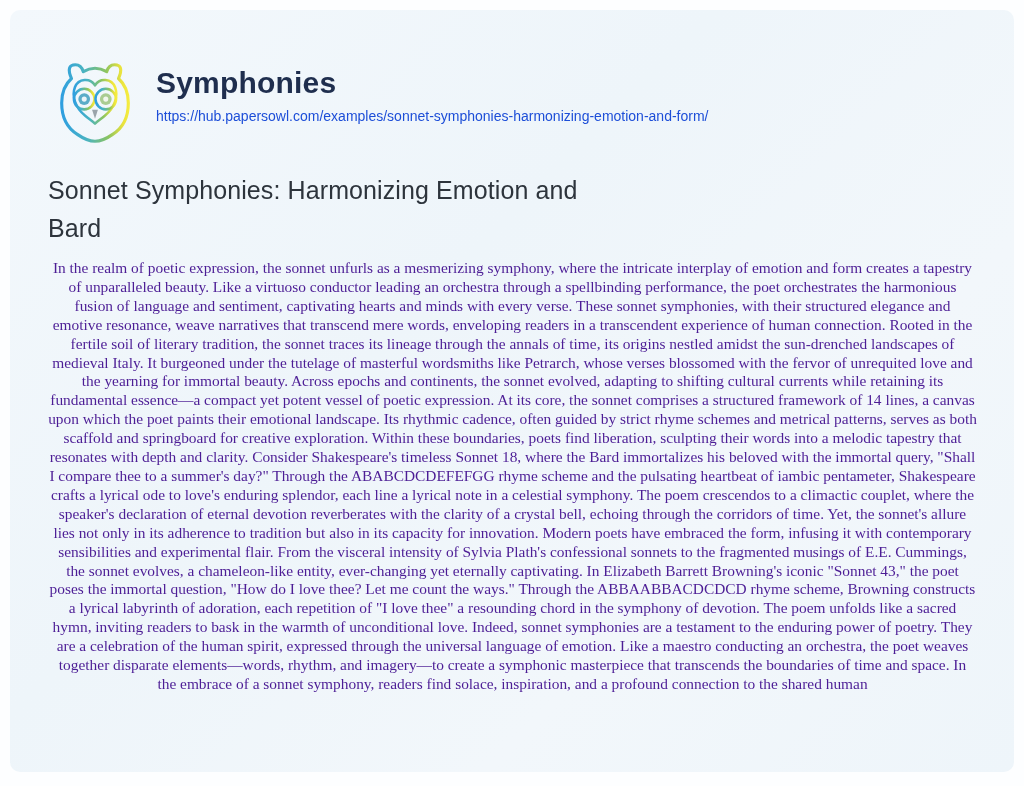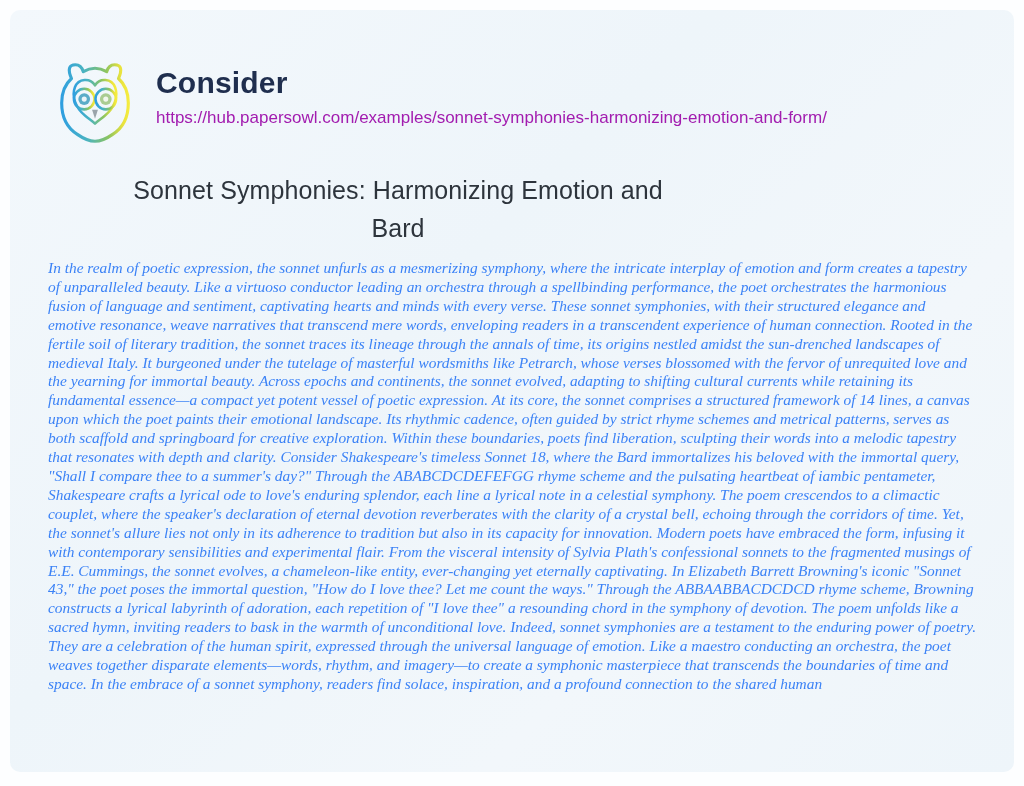--- a/index.html
+++ b/index.html
@@ -106,7 +106,7 @@
       </svg>
     </div>
     <div class="brand-block">
-      <div class="brand-name">Consider</div>
+      <div class="brand-name">Symphonies</div>
       <a class="brand-url" href="#">https://hub.papersowl.com/examples/sonnet-symphonies-harmonizing-emotion-and-form/</a>
     </div>
   </div>

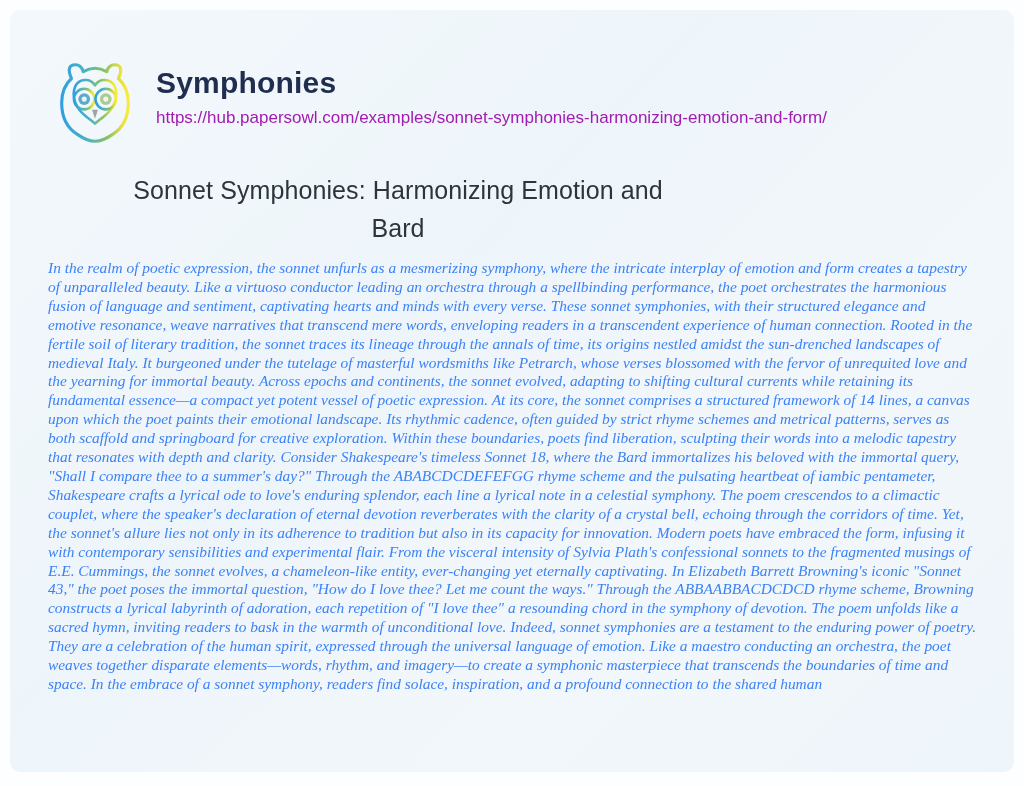--- a/index.html
+++ b/index.html
@@ -42,9 +42,9 @@
   }
   .brand-url {
     margin-top: 9px;
-    font-size: 17px;
+    font-size: 14px;
     font-weight: 400;
-    color: #a21caf;
+    color: #1d4ed8;
     text-decoration: none;
     display: inline-block;
   }

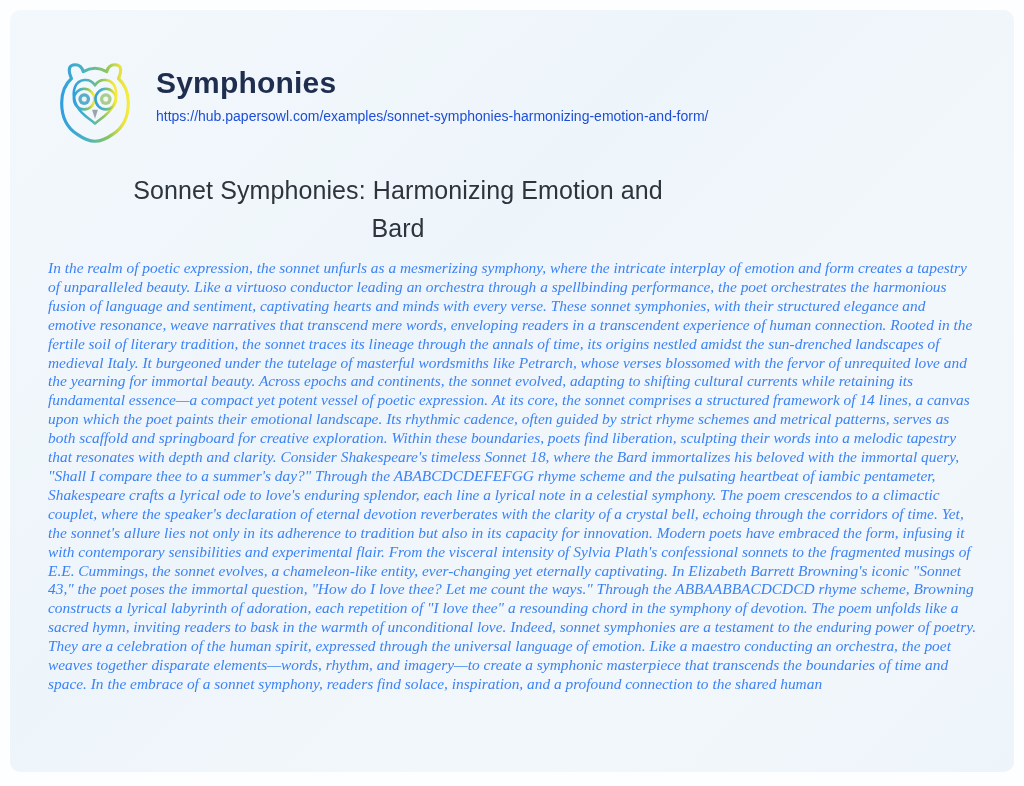--- a/index.html
+++ b/index.html
@@ -57,7 +57,6 @@
     color: #2d343c;
     line-height: 38px;
     letter-spacing: 0.1px;
-    text-align: center;
   }
   .article-body {
     position: absolute;

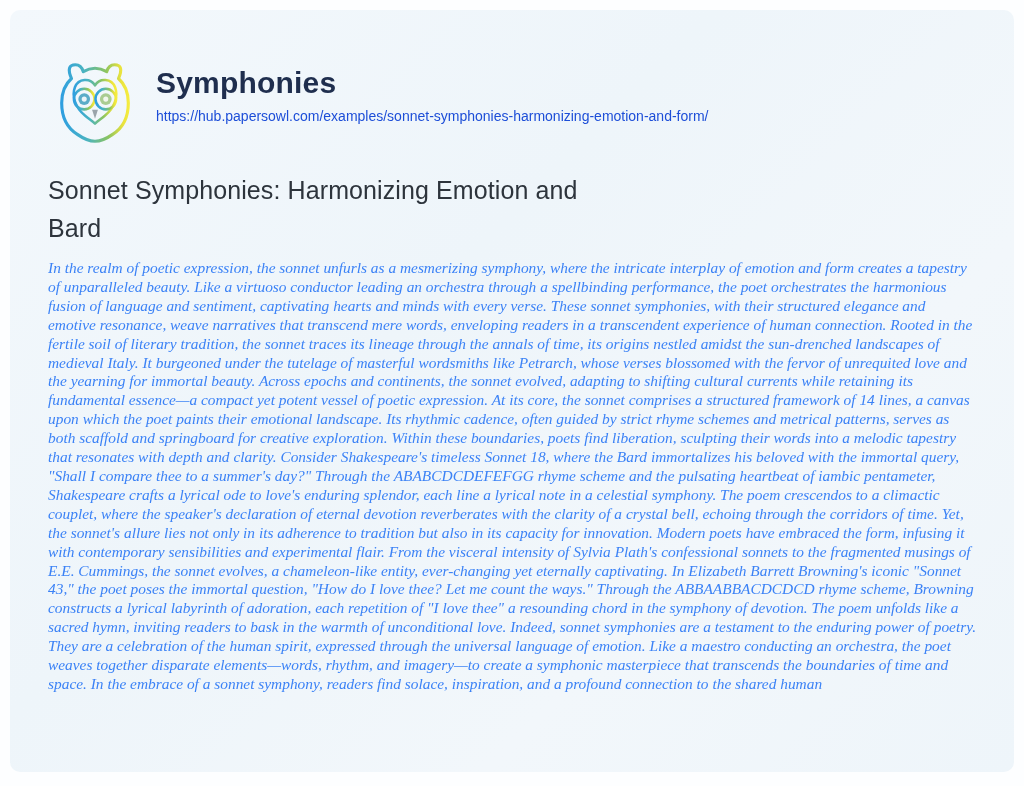--- a/index.html
+++ b/index.html
@@ -65,9 +65,8 @@
     font-family: "Liberation Serif", serif;
     font-size: 15.4px;
     line-height: 18.9px;
-    color: #3b82f6;
-    text-align: left;
-    font-style: italic;
+    color: #4c1d95;
+    text-align: center;
   }
 </style>
 </head>

